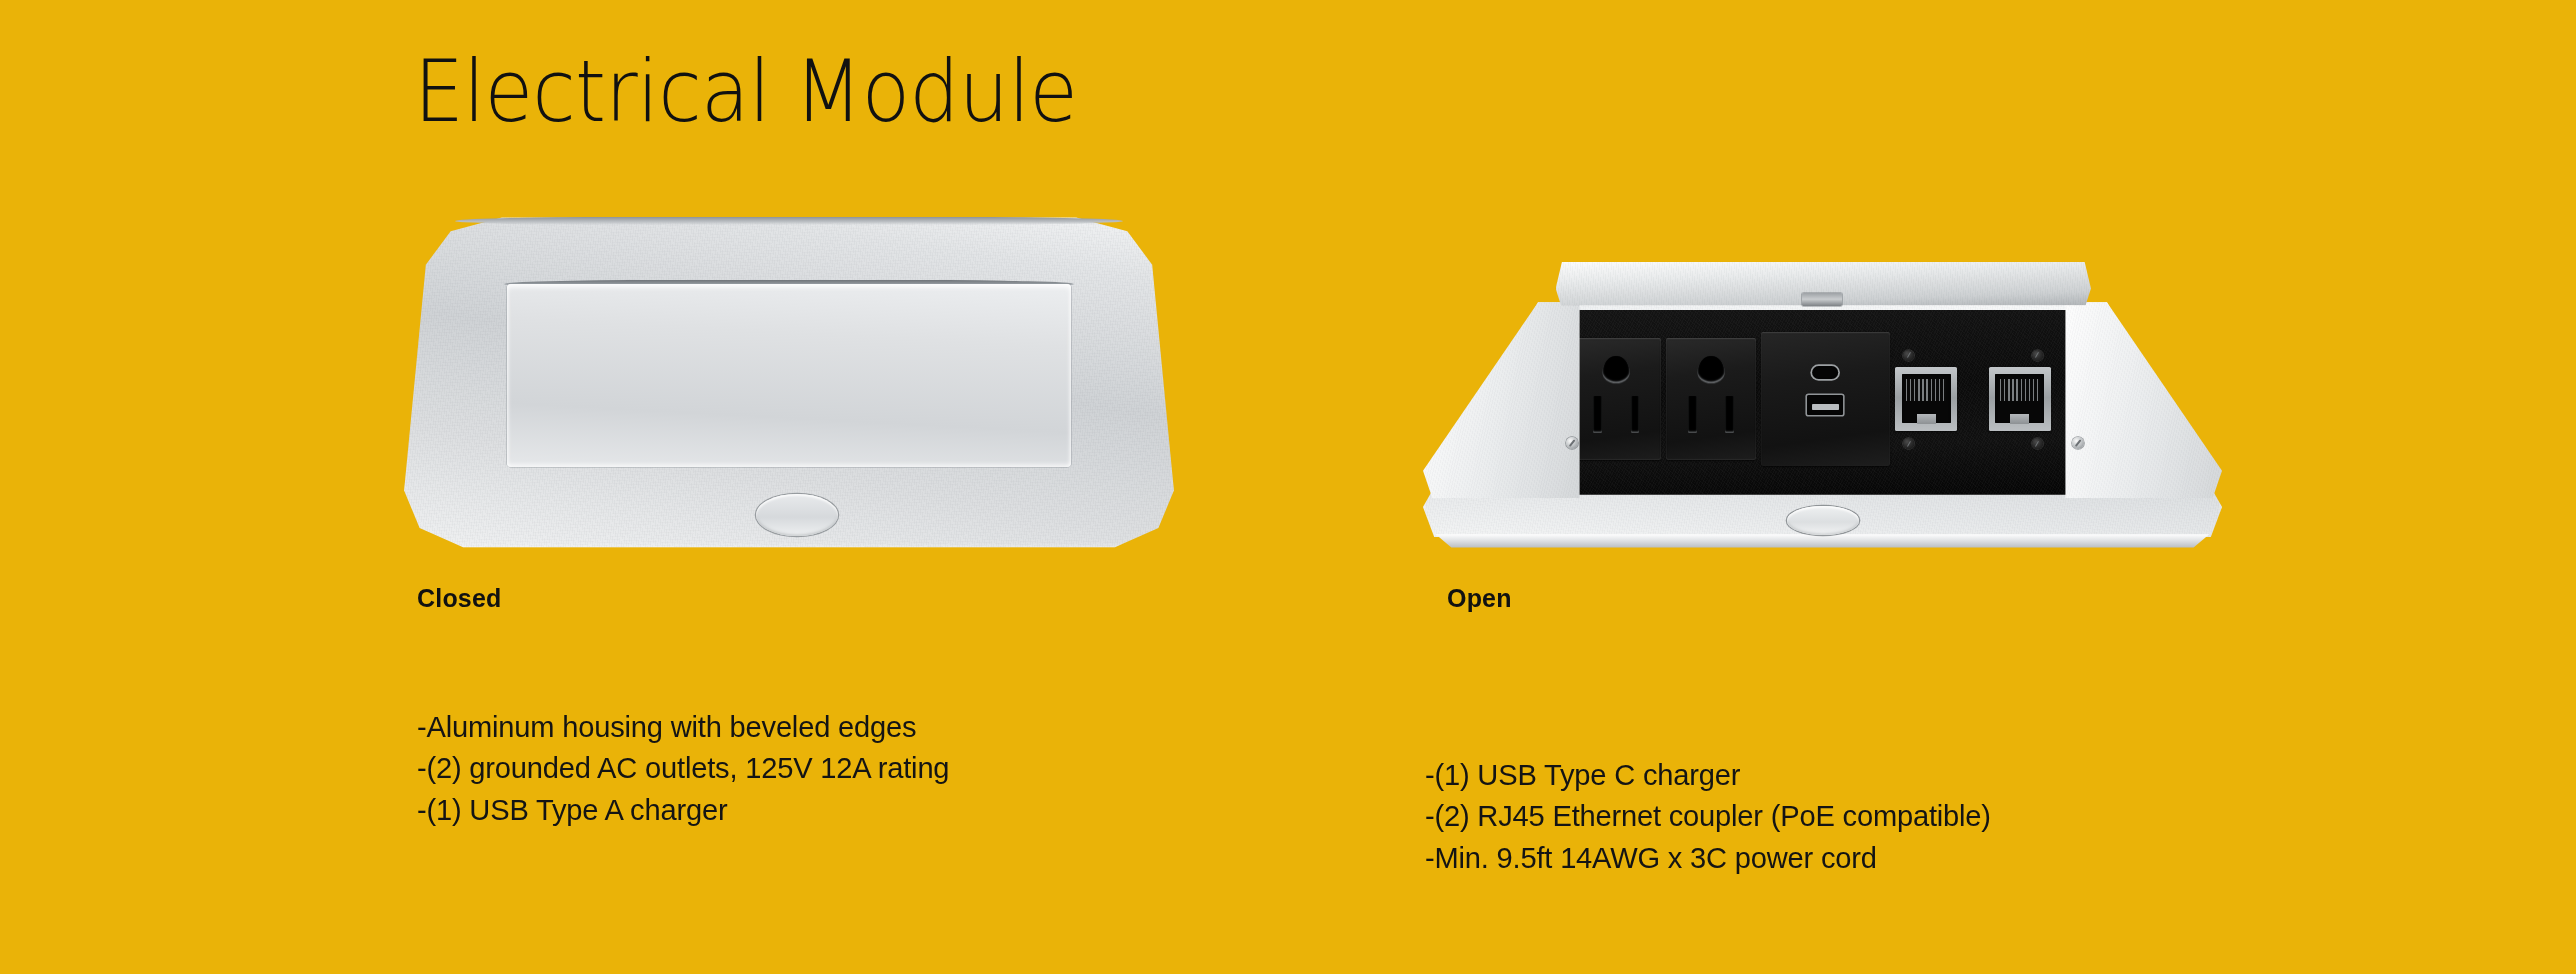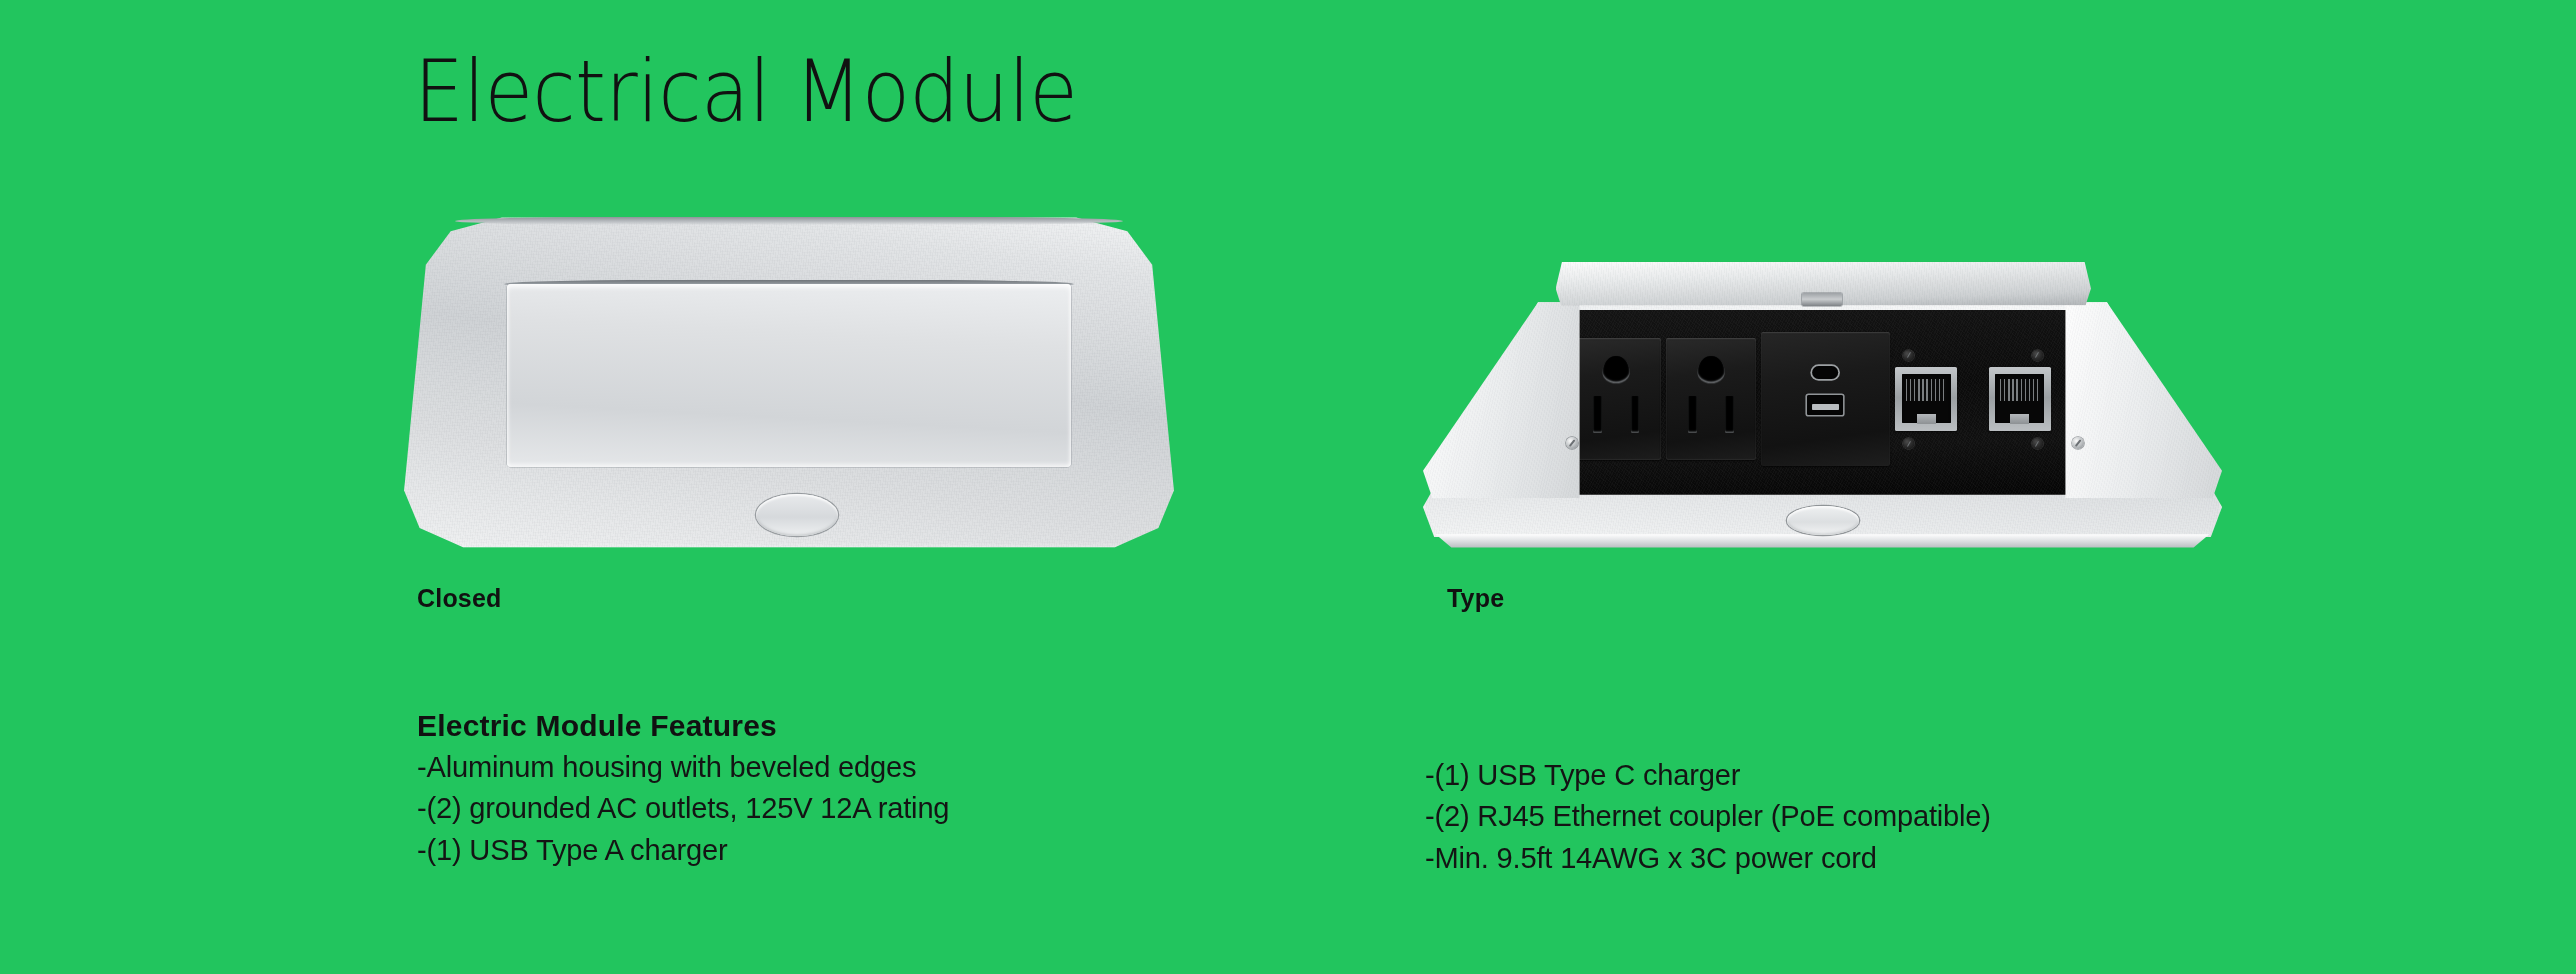--- a/index.html
+++ b/index.html
@@ -6,7 +6,7 @@
   html,body { width:2576px; height:975px; background:#ffffff; overflow:hidden; }
   body { font-family:"Liberation Sans", sans-serif; color:#111; }
 
-  .page { position:relative; width:2576px; height:975px; background:#22c55e; }
+  .page { position:relative; width:2576px; height:975px; background:#eab308; }
 
   
   .title {

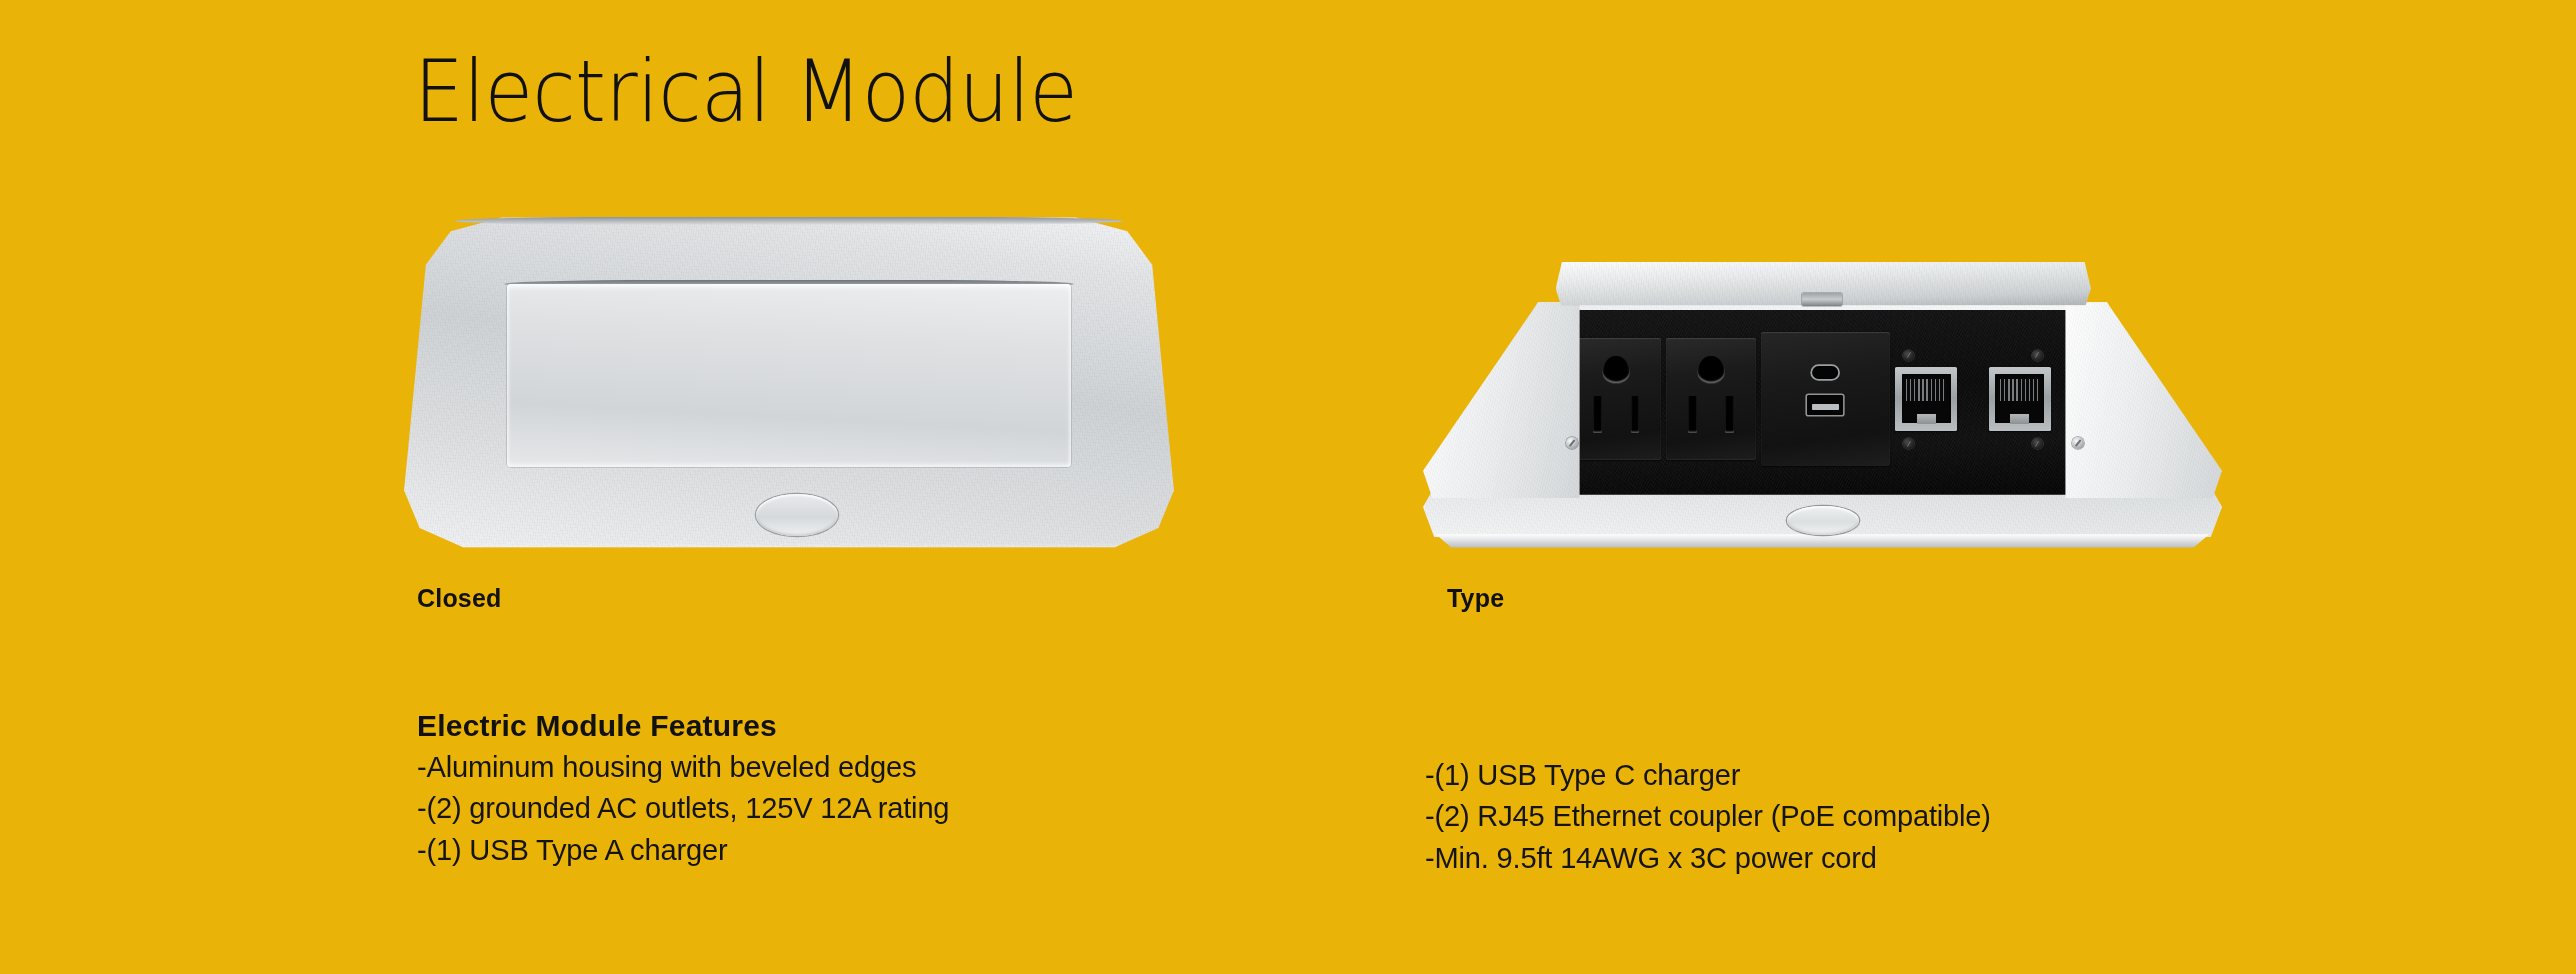--- a/index.html
+++ b/index.html
@@ -368,7 +368,7 @@
     <div class="om-front-edge"></div>
     <div class="om-button"></div>
   </div>
-  <div class="caption" id="cap-open">Type</div>
+  <div class="caption" id="cap-open">Open</div>
 
   <div class="feat-col" id="feat-left">
     <div class="feat-head">Electric Module Features</div>

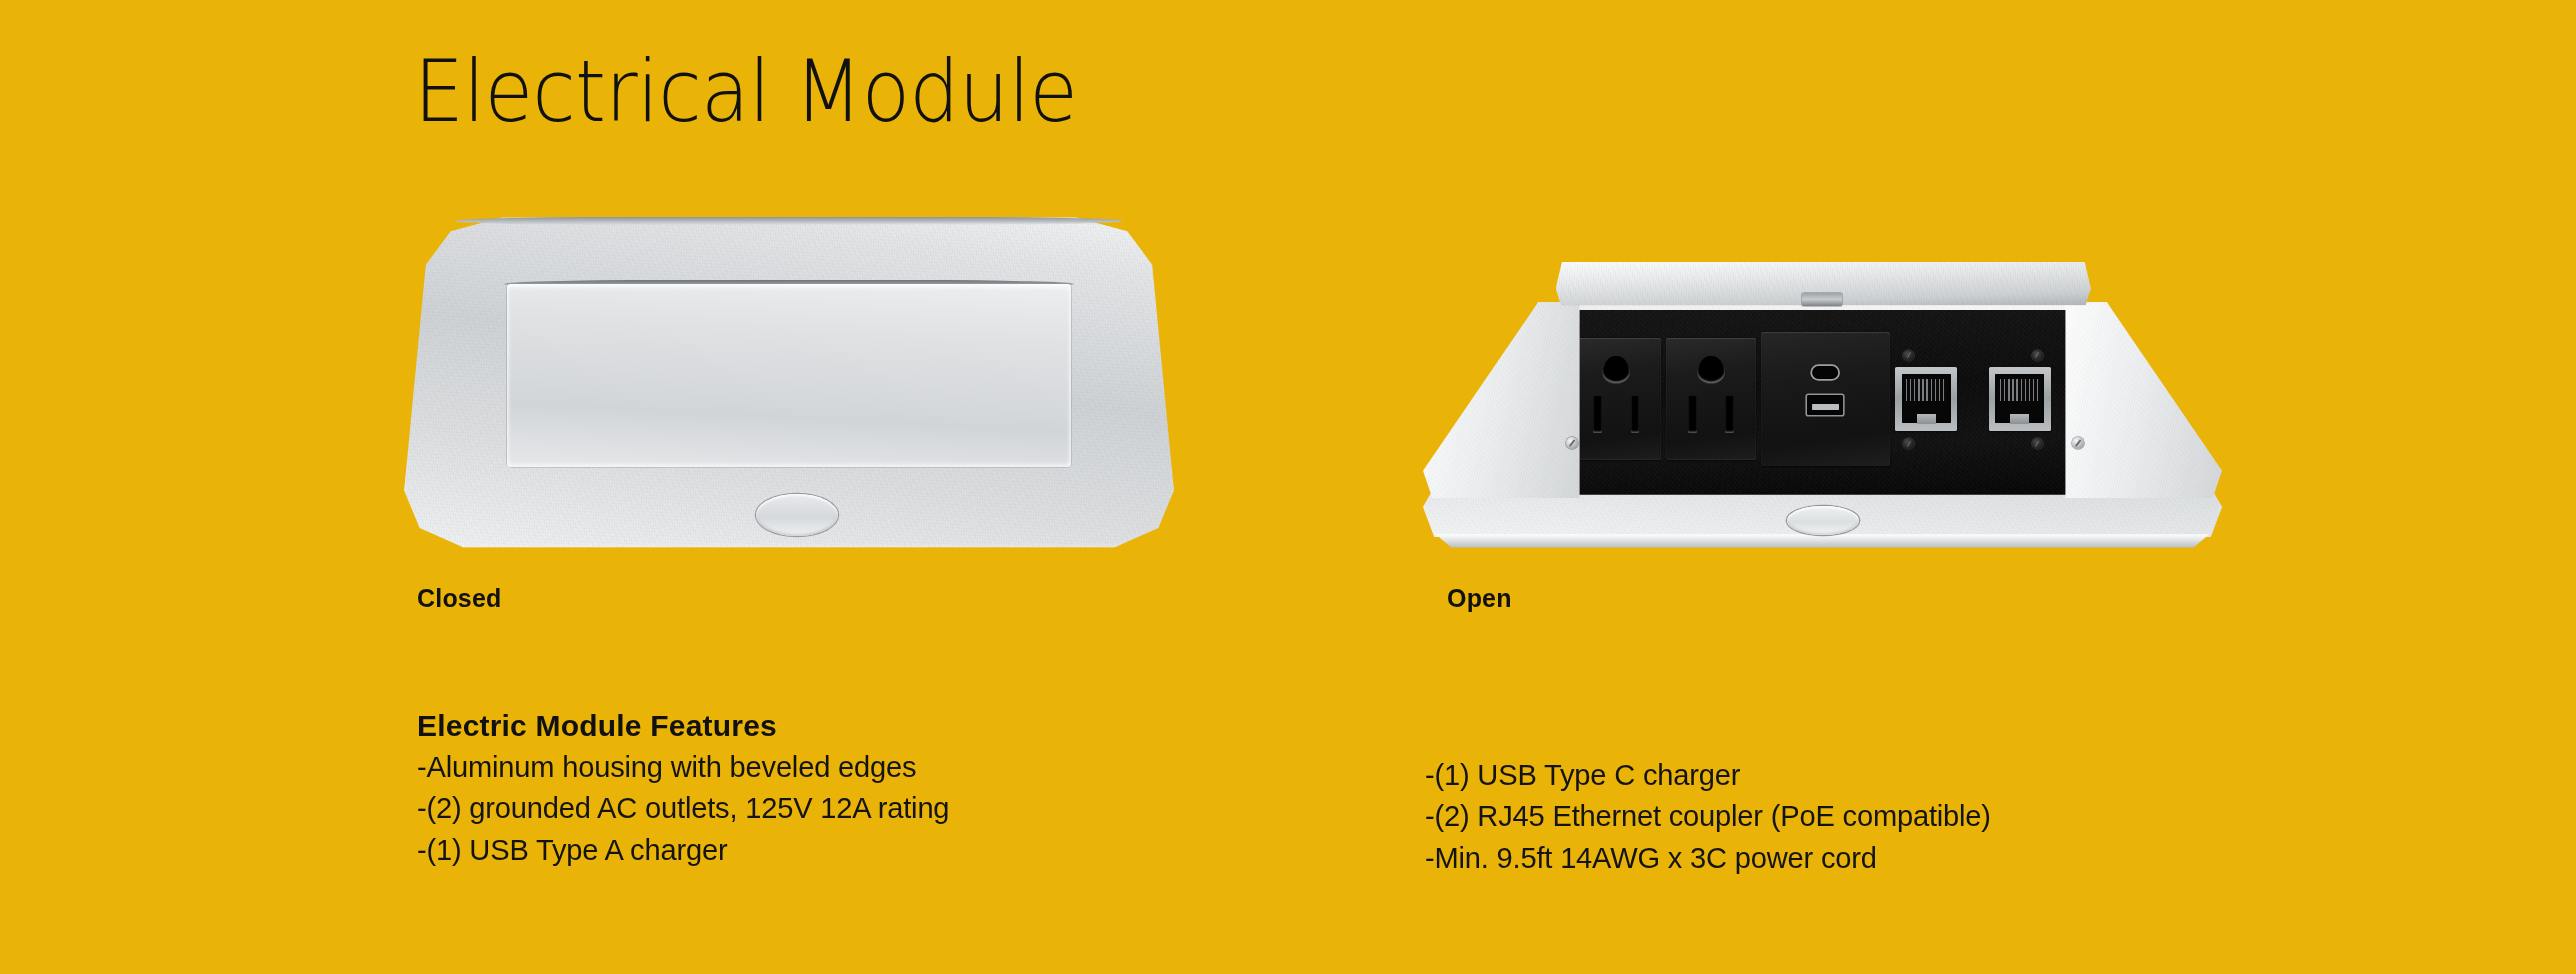--- a/index.html
+++ b/index.html
@@ -371,7 +371,6 @@
   <div class="caption" id="cap-open">Open</div>
 
   <div class="feat-col" id="feat-left">
-    <div class="feat-head">Electric Module Features</div>
     <div class="feat-line">-Aluminum housing with beveled edges</div>
     <div class="feat-line">-(2) grounded AC outlets, 125V 12A rating</div>
     <div class="feat-line">-(1) USB Type A charger</div>

